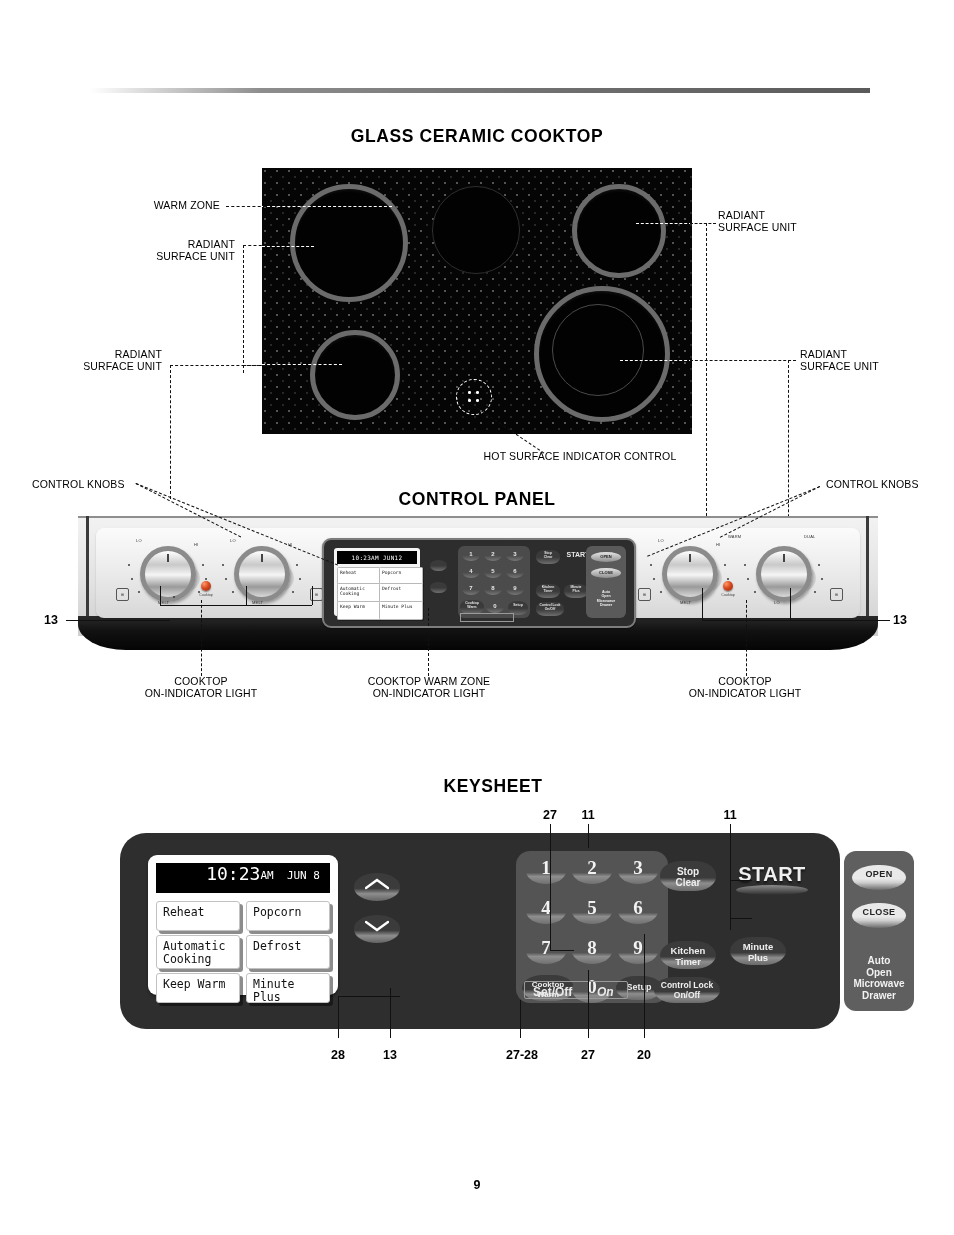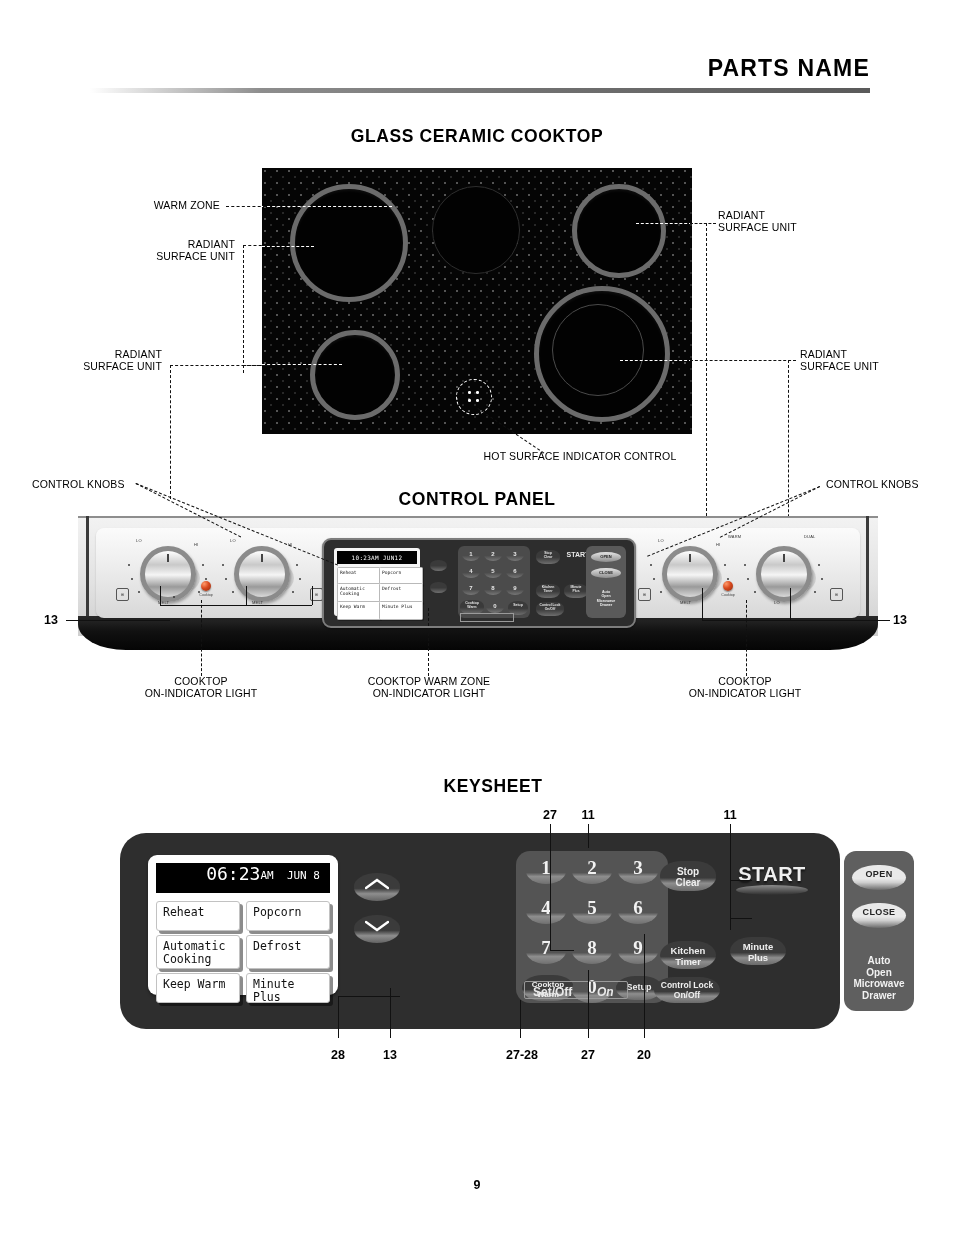--- a/index.html
+++ b/index.html
@@ -204,7 +204,6 @@
 
 <div class="page">
 
-  <div class="hdr-title">PARTS NAME</div>
   <div class="hdr-rule"></div>
 
   <div class="sect-title" id="t-cooktop">GLASS CERAMIC COOKTOP</div>

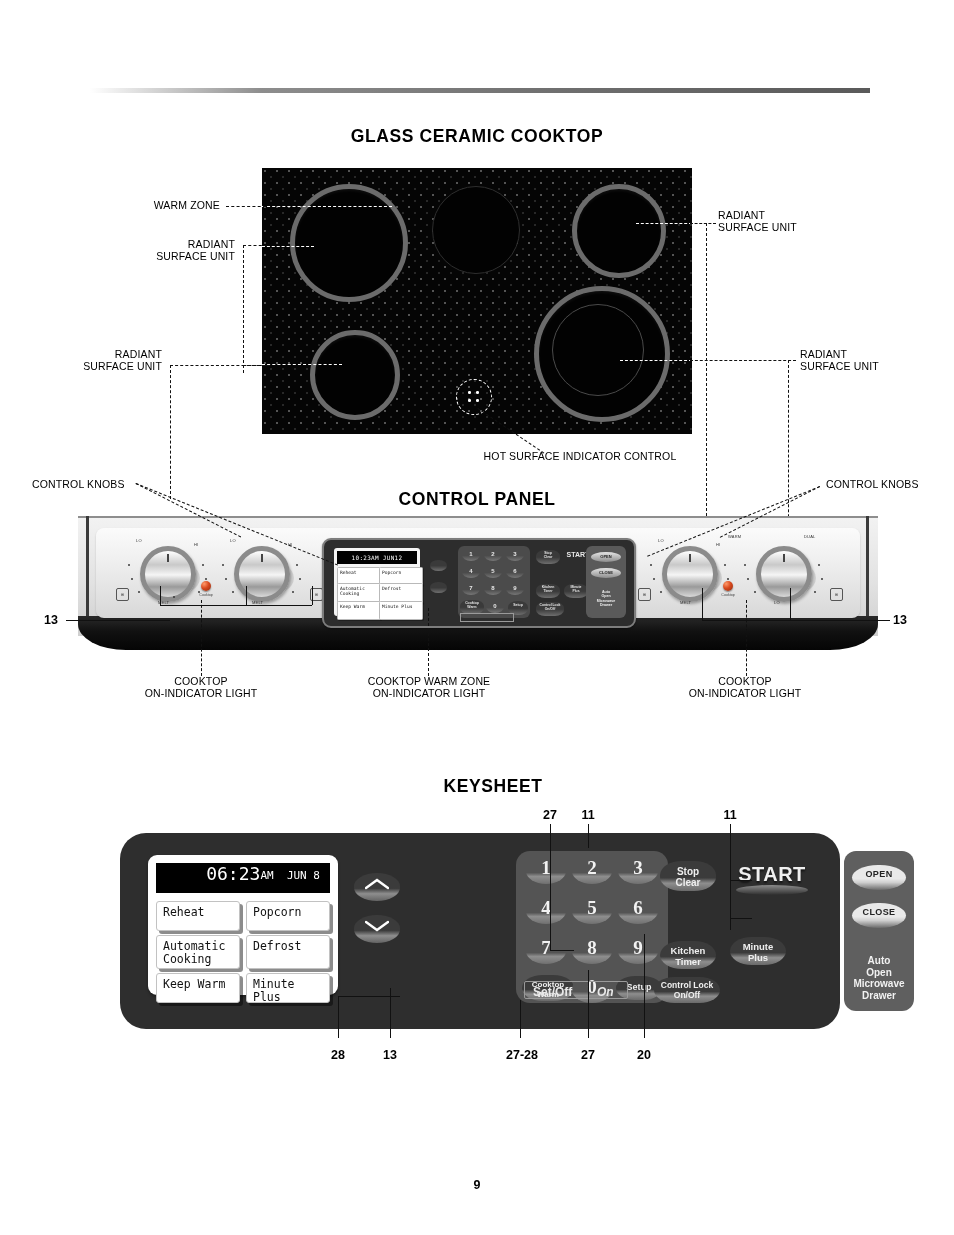--- a/index.html
+++ b/index.html
@@ -411,7 +411,7 @@
   <div id="keysheet">
 
     <div id="ks-display">
-      <div id="ks-lcd"><span class="big">06:23</span><span class="sm">AM</span><span class="sm">&nbsp;&nbsp;</span><span class="sm">JUN 8</span></div>
+      <div id="ks-lcd"><span class="big">10:23</span><span class="sm">AM</span><span class="sm">&nbsp;&nbsp;</span><span class="sm">JUN 8</span></div>
       <div class="ks-mbtn" style="left:8px;top:46px;width:84px;height:30px;">Reheat</div>
       <div class="ks-mbtn" style="left:98px;top:46px;width:84px;height:30px;">Popcorn</div>
       <div class="ks-mbtn" style="left:8px;top:80px;width:84px;height:34px;">Automatic<br>Cooking</div>

